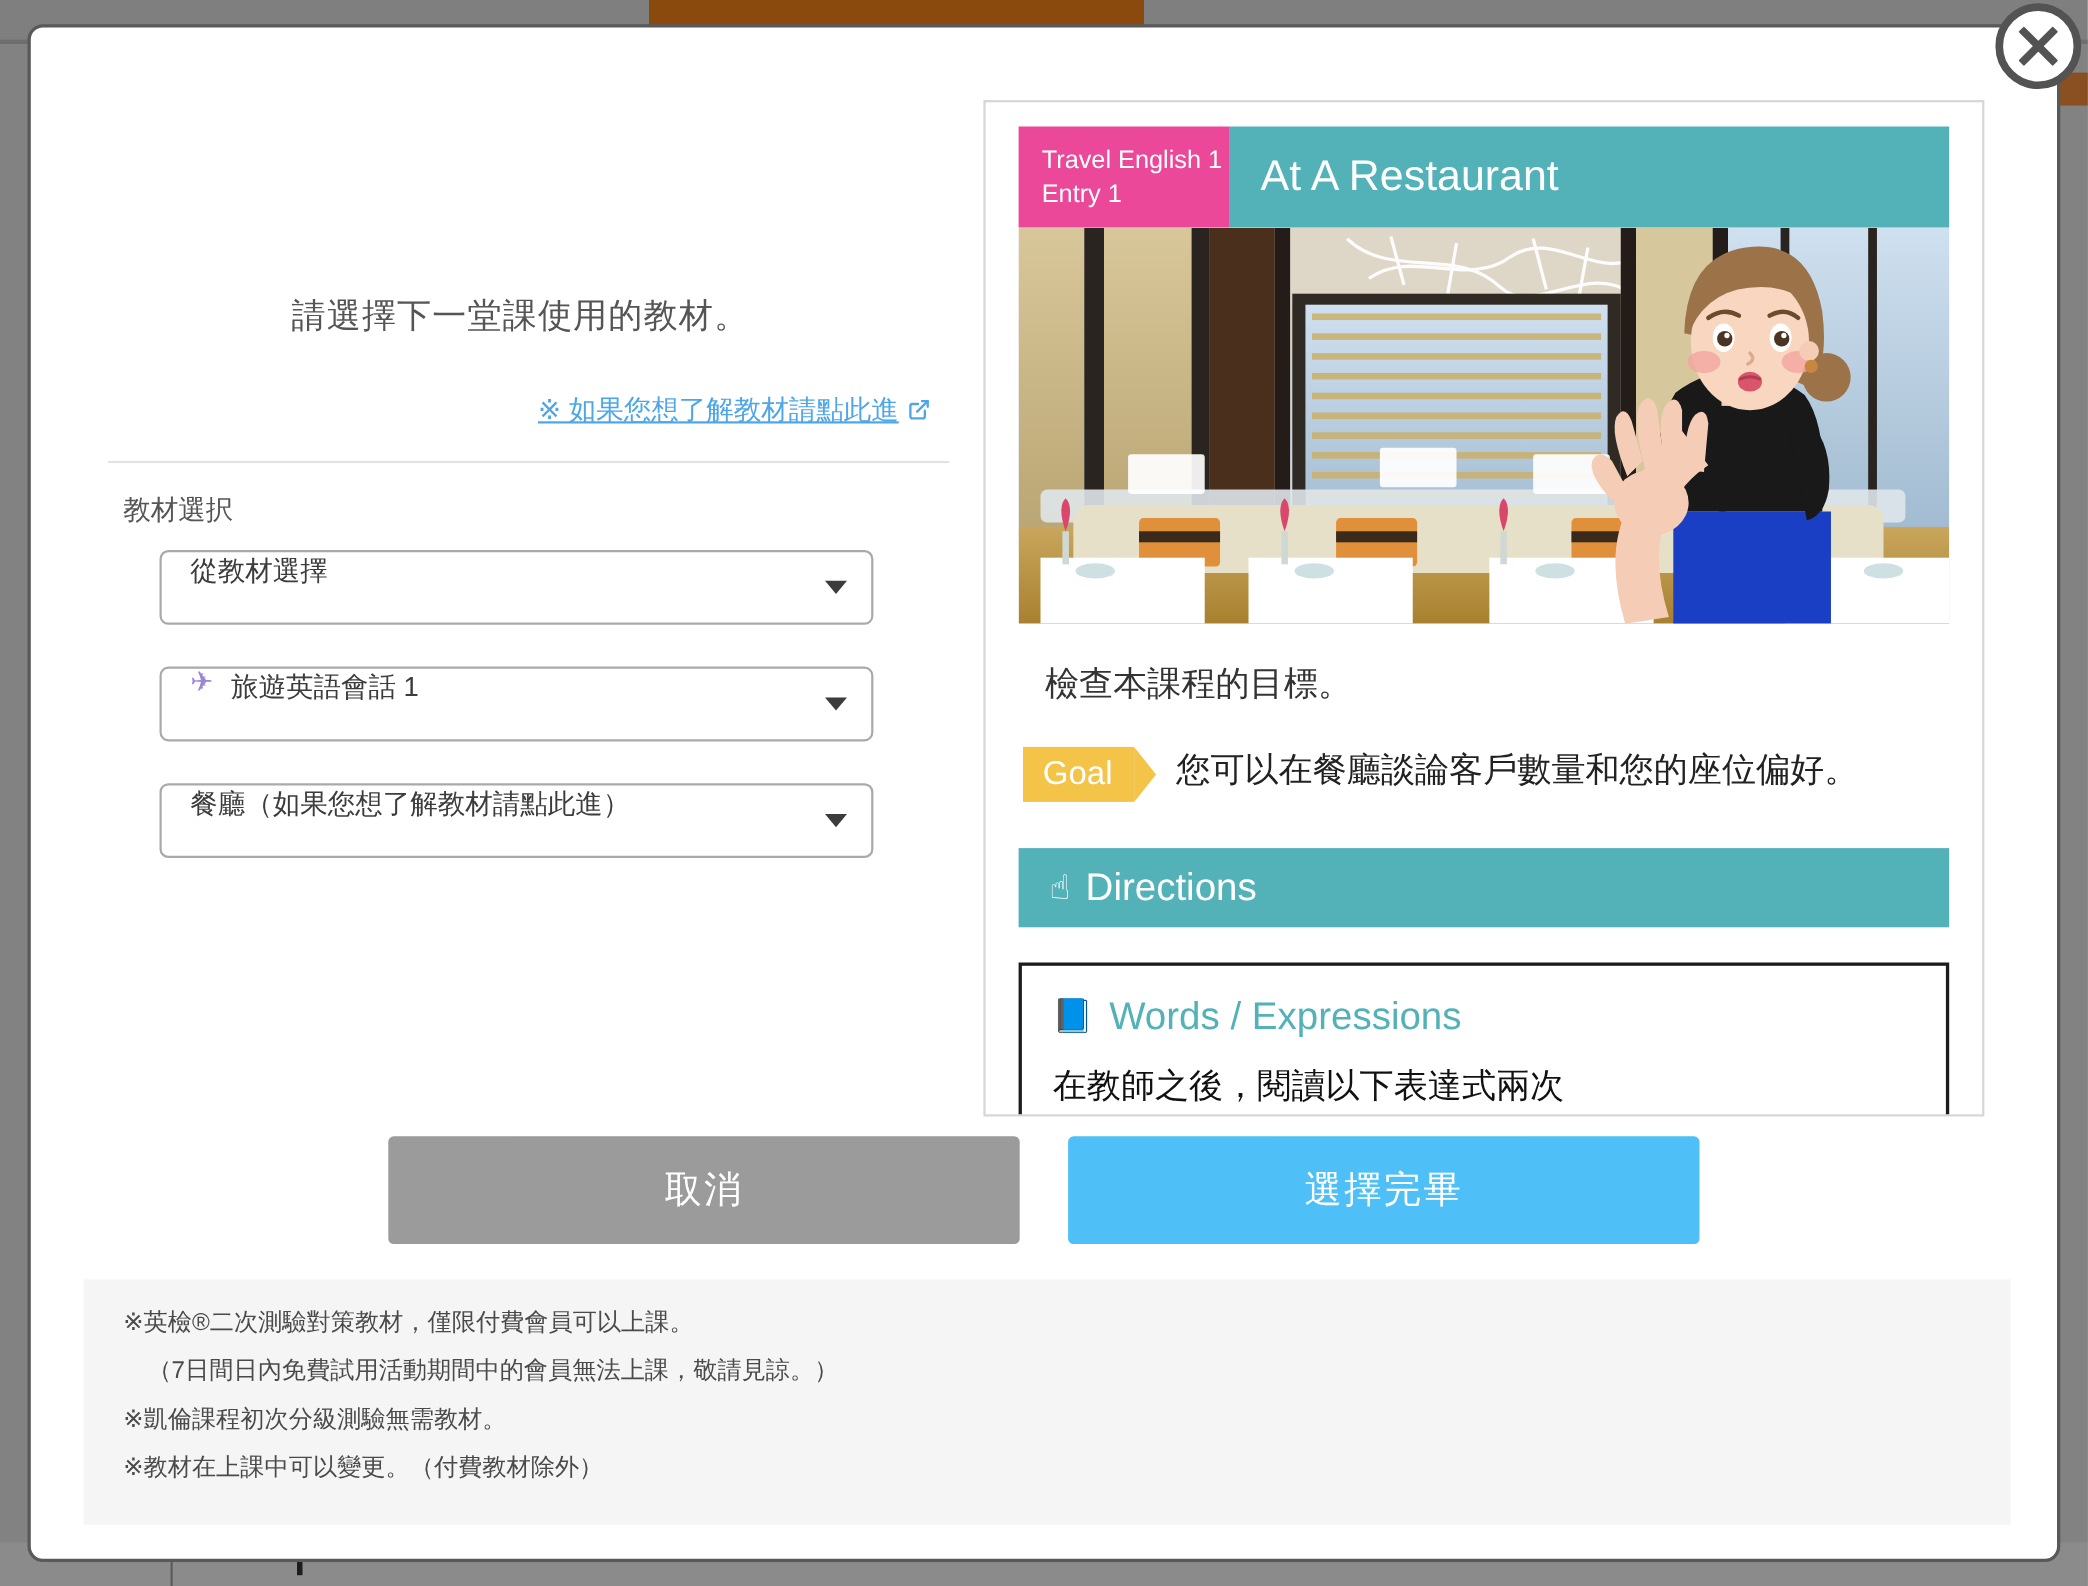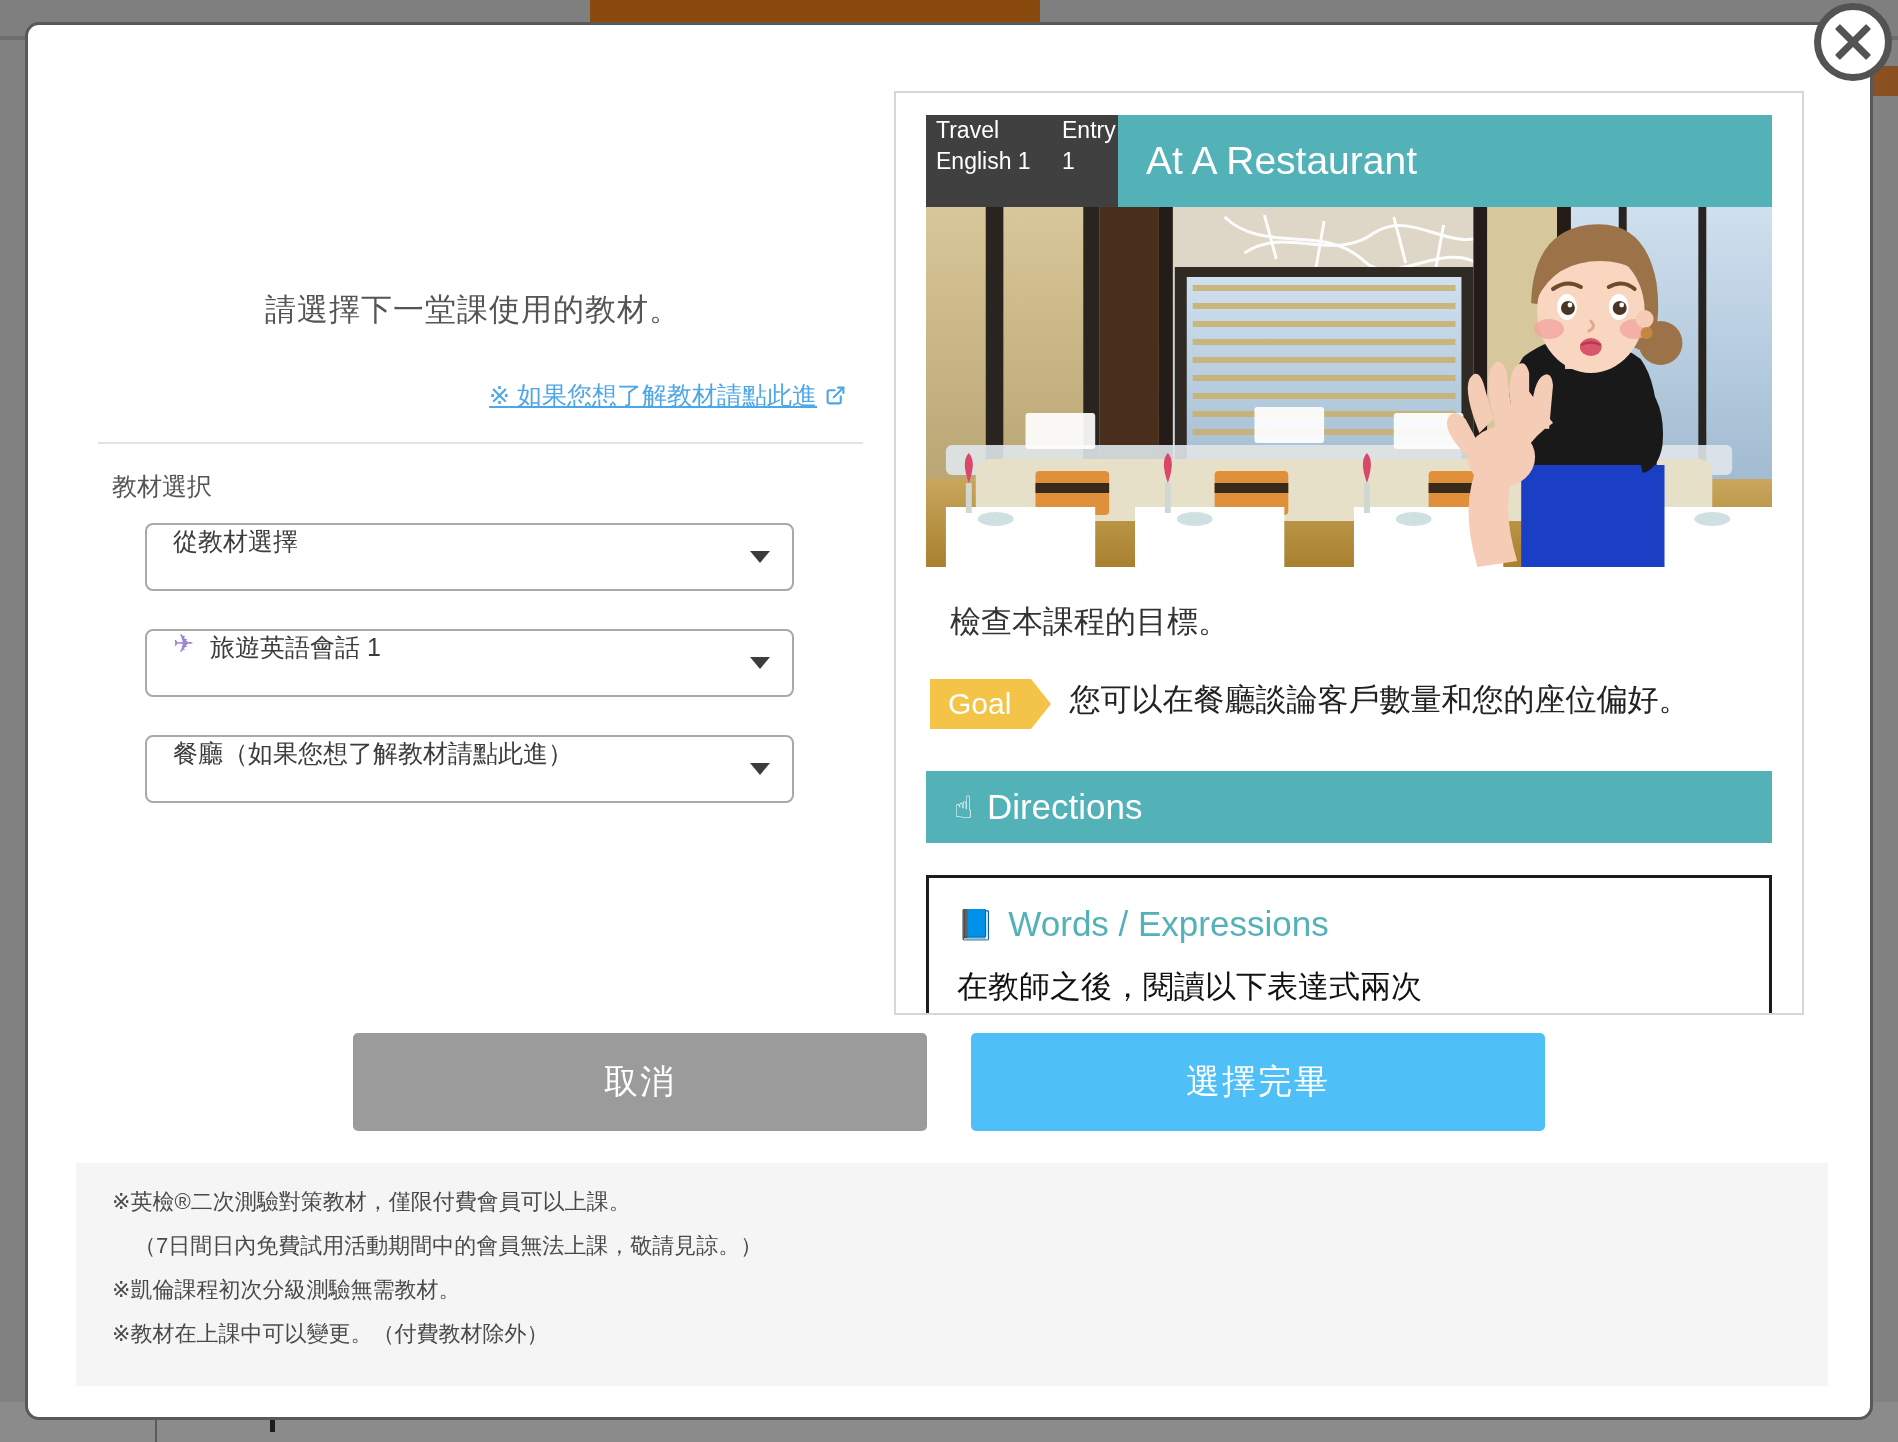--- a/index.html
+++ b/index.html
@@ -120,9 +120,9 @@
 
   .mat-header { display: flex; align-items: stretch; height: 92px; }
   .mat-tag {
-    background: #404040; color: #fff; width: 192px;
-    display: flex; flex-direction: row; justify-content: center;
-    padding-left: 10px; font-size: 23px; line-height: 1.35;
+    background: #ec4899; color: #fff; width: 192px;
+    display: flex; flex-direction: column; justify-content: center;
+    padding-left: 21px; font-size: 23px; line-height: 1.35;
   }
   .mat-title {
     flex: 1; background: #53b2b8; color: #fff;

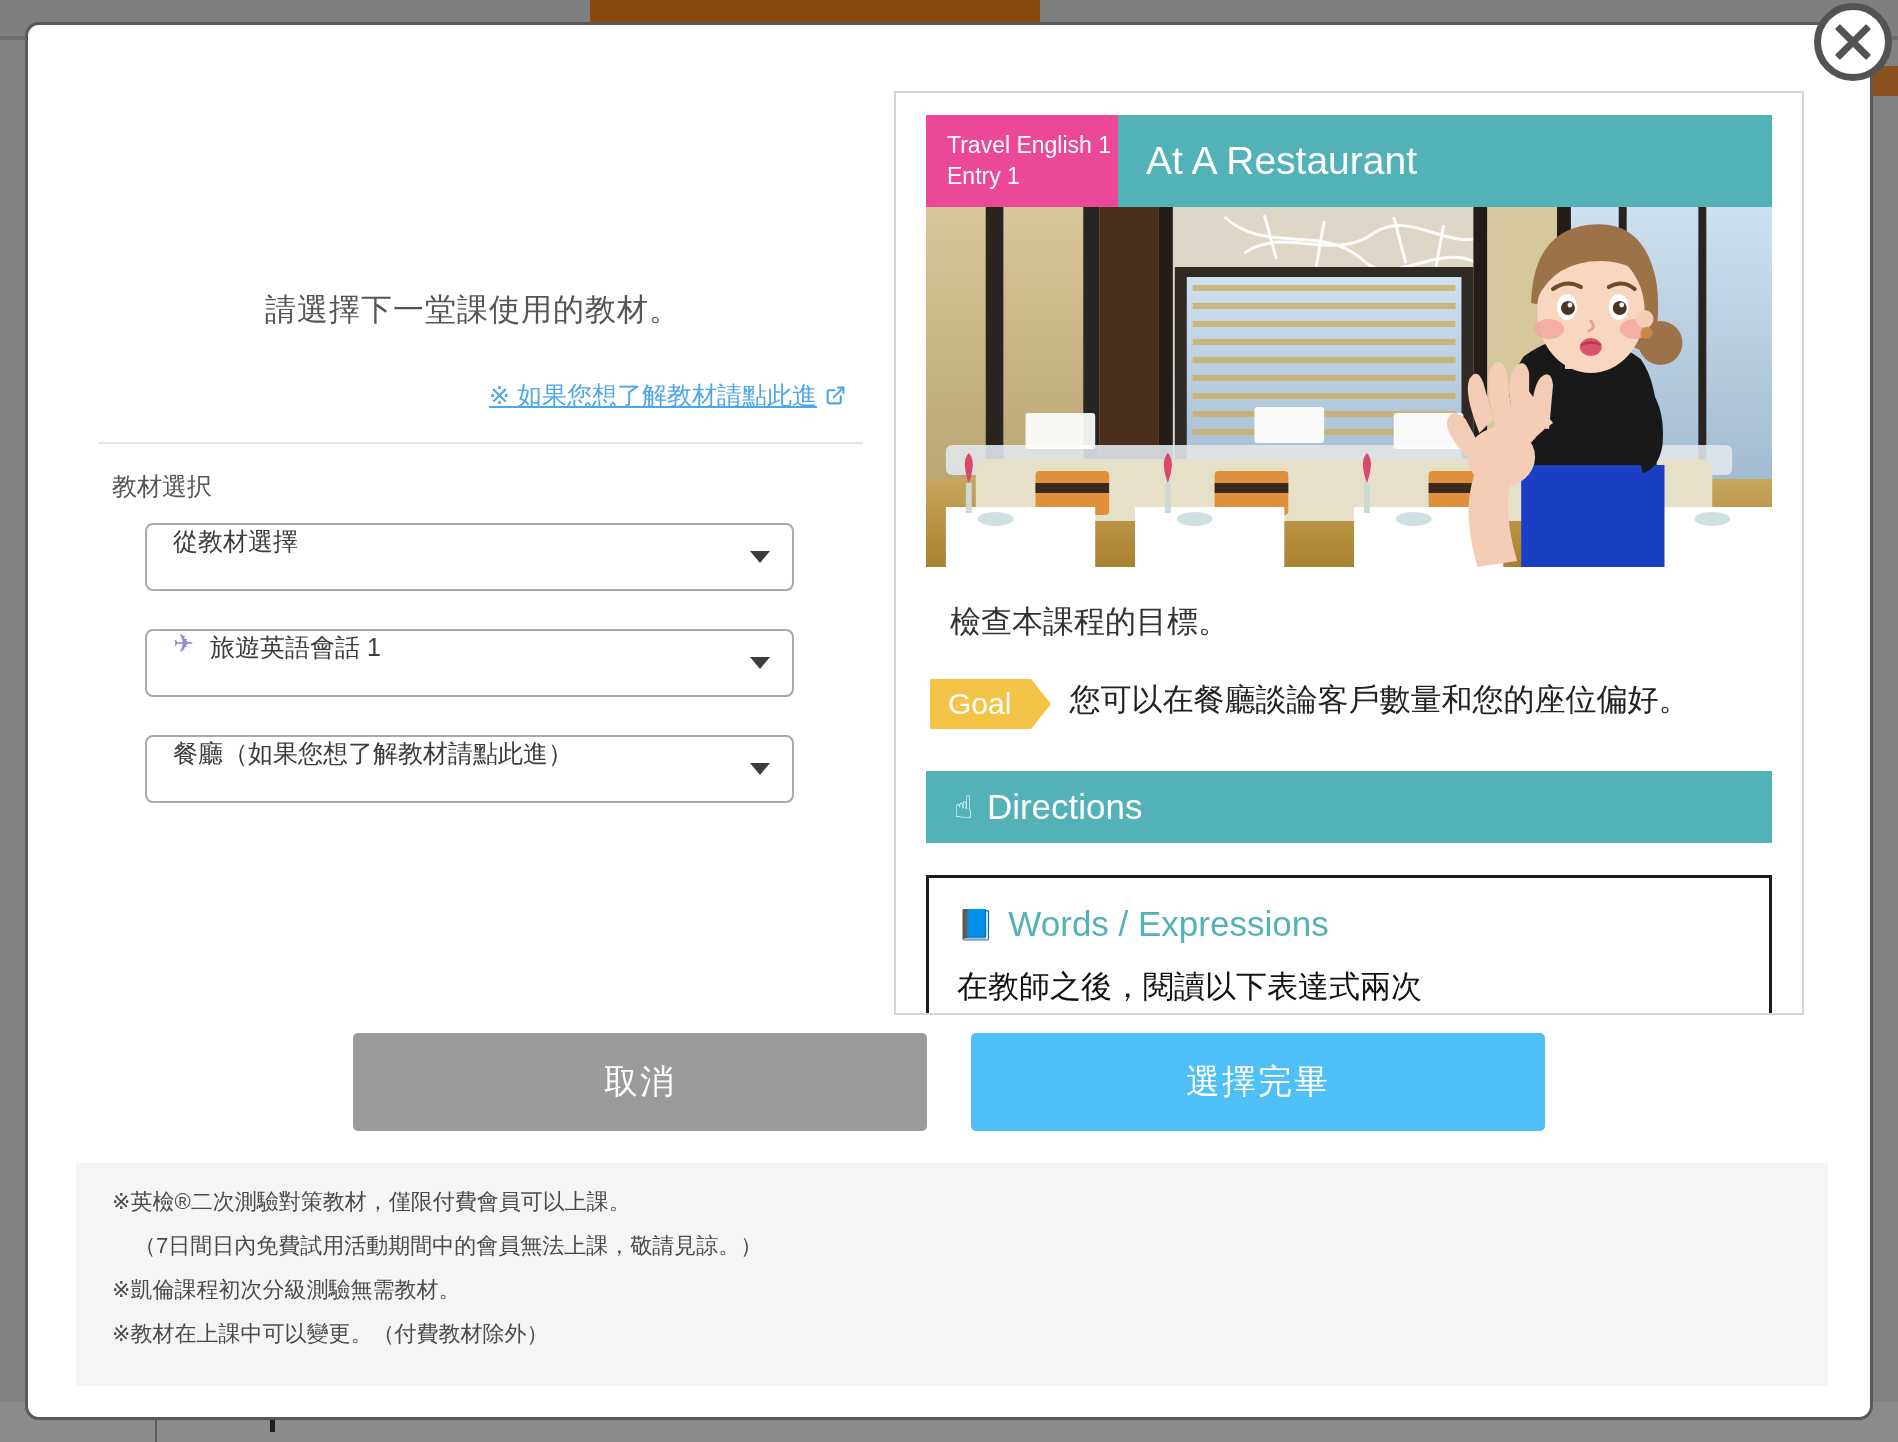--- a/index.html
+++ b/index.html
@@ -67,7 +67,7 @@
   .body-wrap { position: relative; width: 100%; height: 100%; }
 
   .left-col {
-    position: absolute; left: 70px; top: 264px; width: 780px;
+    position: absolute; left: 70px; top: 241px; width: 780px;
   }
   .prompt {
     text-align: center; font-size: 31px; color: #555; padding-right: 30px;

